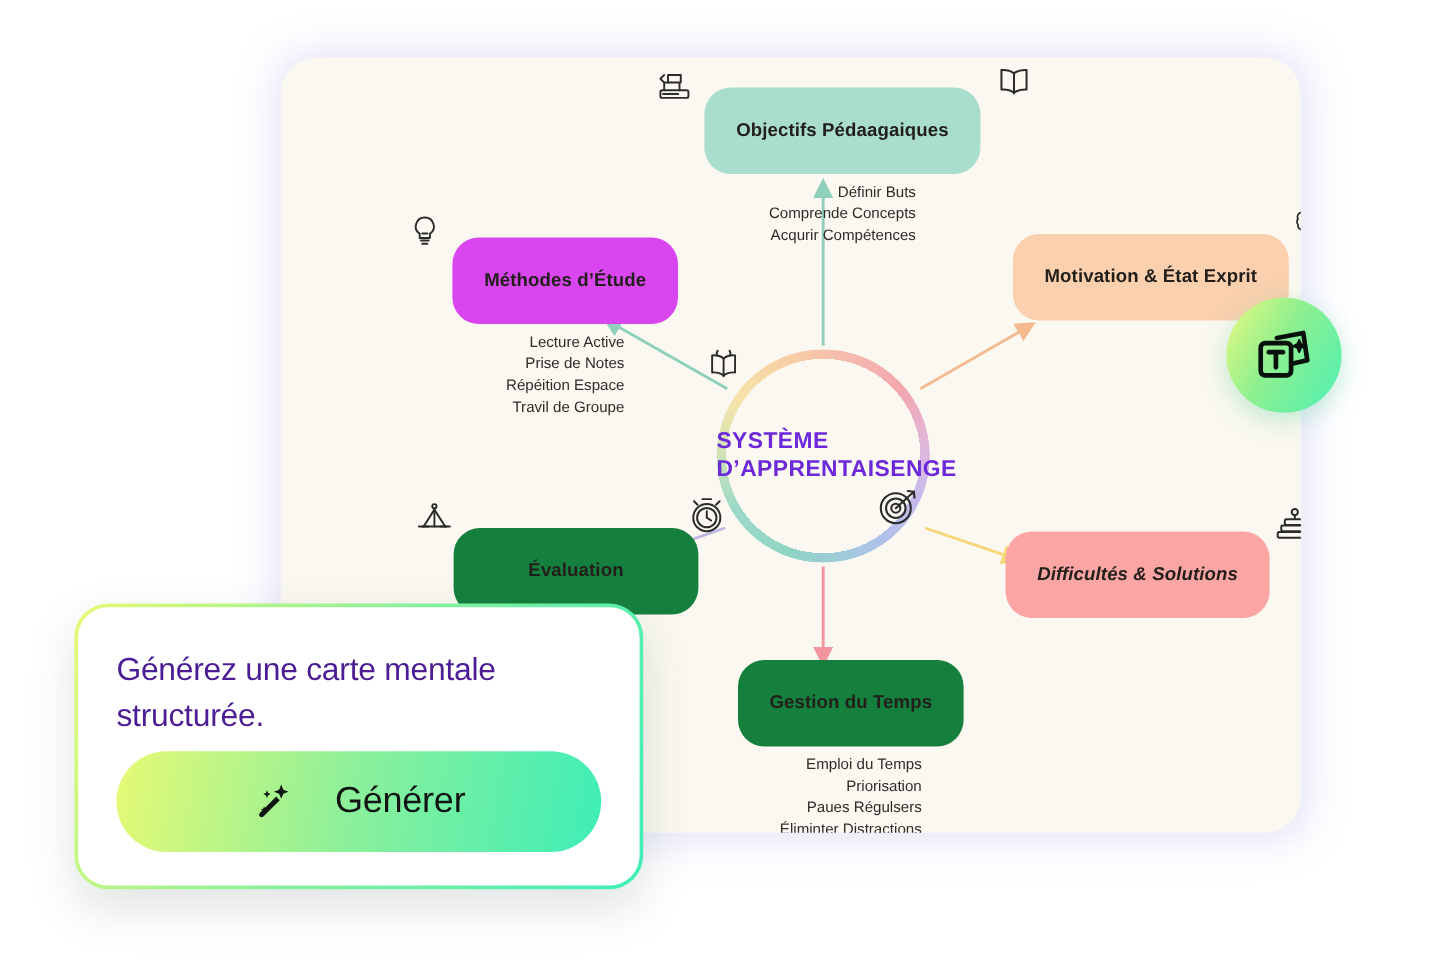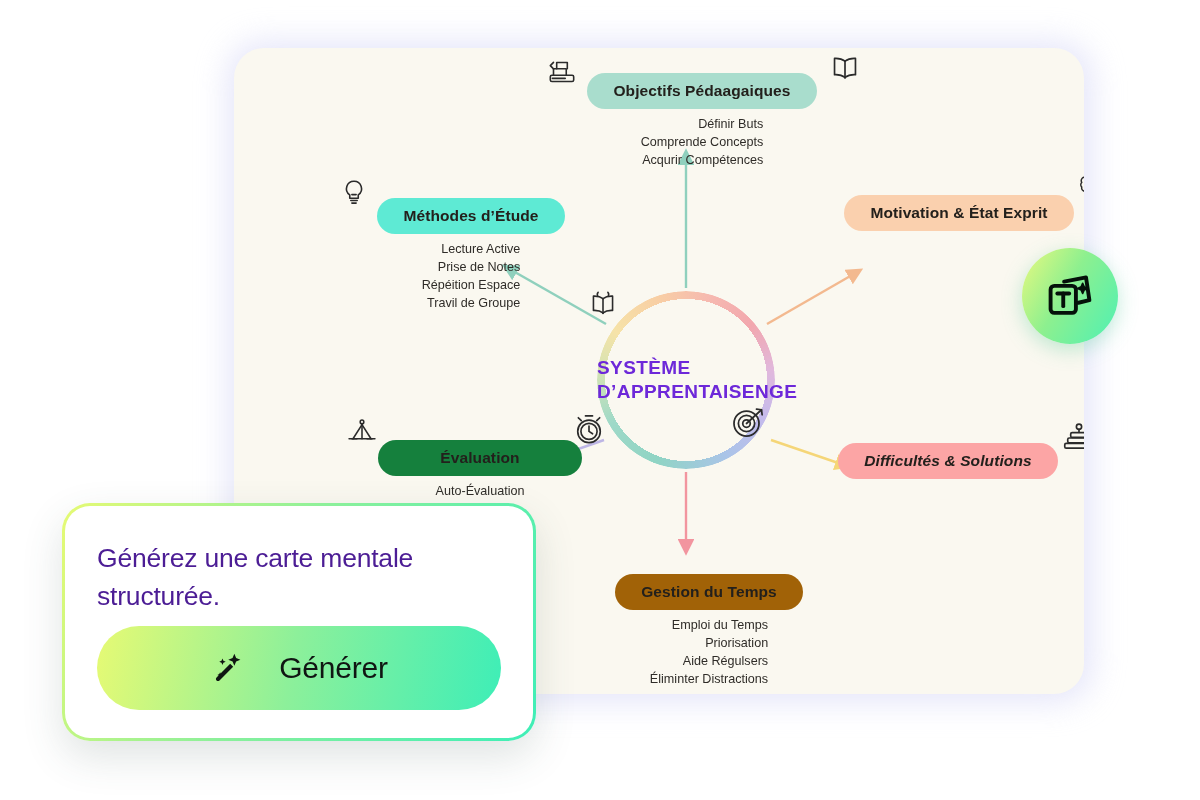--- a/index.html
+++ b/index.html
@@ -102,7 +102,7 @@
   .node-pill {
     position: relative;
     border-radius: 22px;
-    padding: 9px 26px;
+    padding: 27px 26px;
     font-size: 15.5px;
     font-weight: 700;
     color: #23201c;

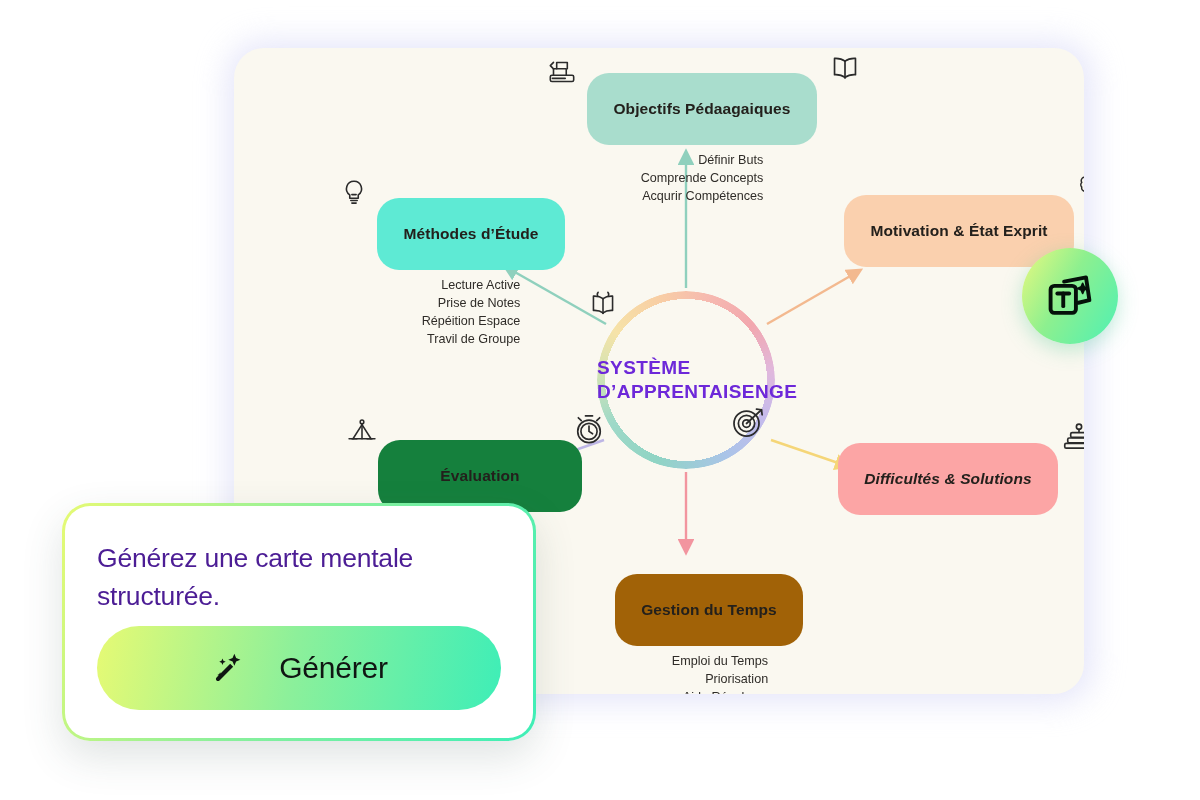--- a/index.html
+++ b/index.html
@@ -295,7 +295,7 @@
     </div>
 
     <div class="node" id="node-methodes">
-      <div class="node-pill" style="background:#5eead4;">
+      <div class="node-pill" style="background:#d946ef;">
         <span>Méthodes d’Étude</span>
         <span class="node-icon" style="left:-40px; top:-22px;">
           <svg viewBox="0 0 32 32" fill="none" stroke="#2b2b2b" stroke-width="1.5" stroke-linecap="round" stroke-linejoin="round">

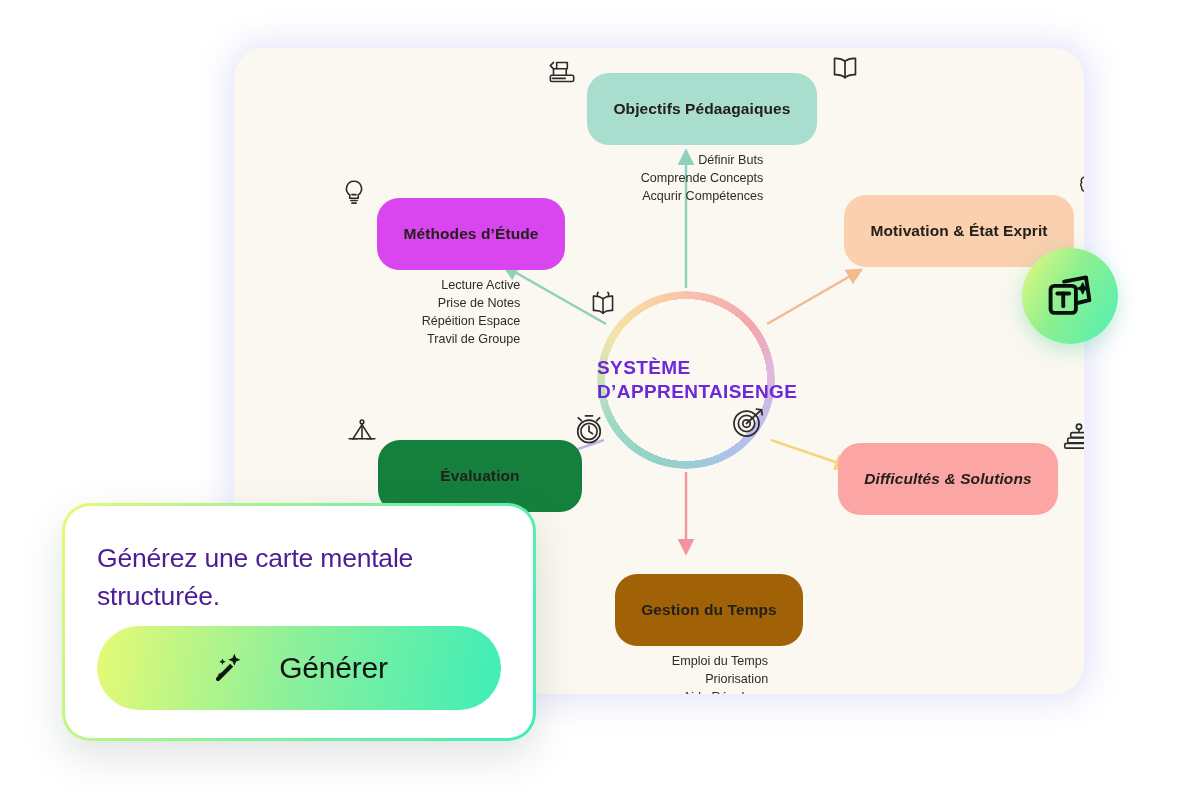--- a/index.html
+++ b/index.html
@@ -344,7 +344,7 @@
     </div>
 
     <div class="node" id="node-gestion">
-      <div class="node-pill" style="background:#a16207;margin-top:24px;">
+      <div class="node-pill" style="background:#15803d;">
         <span>Gestion du Temps</span>
       </div>
       <div class="node-sub">Emploi du Temps

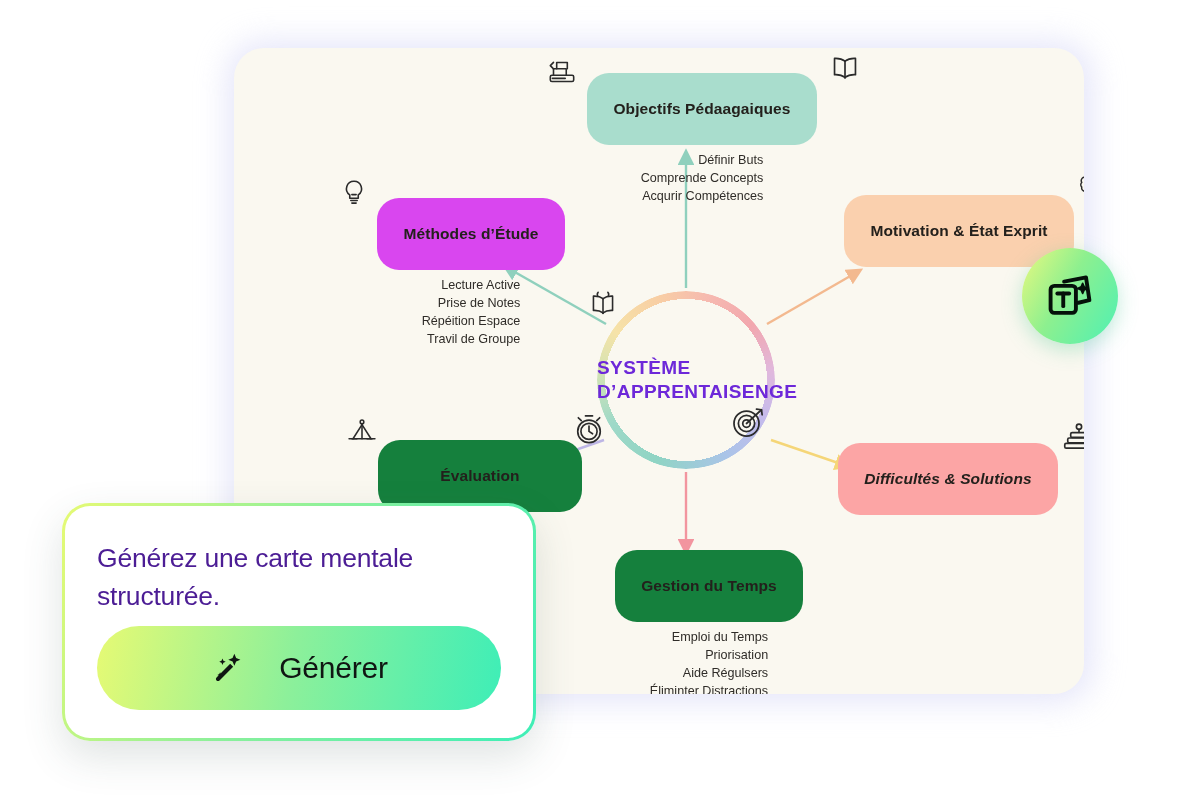--- a/index.html
+++ b/index.html
@@ -349,7 +349,7 @@
       </div>
       <div class="node-sub">Emploi du Temps
 Priorisation
-Aide Régulsers
+Paues Régulsers
 Éliminter Distractions</div>
     </div>
 

